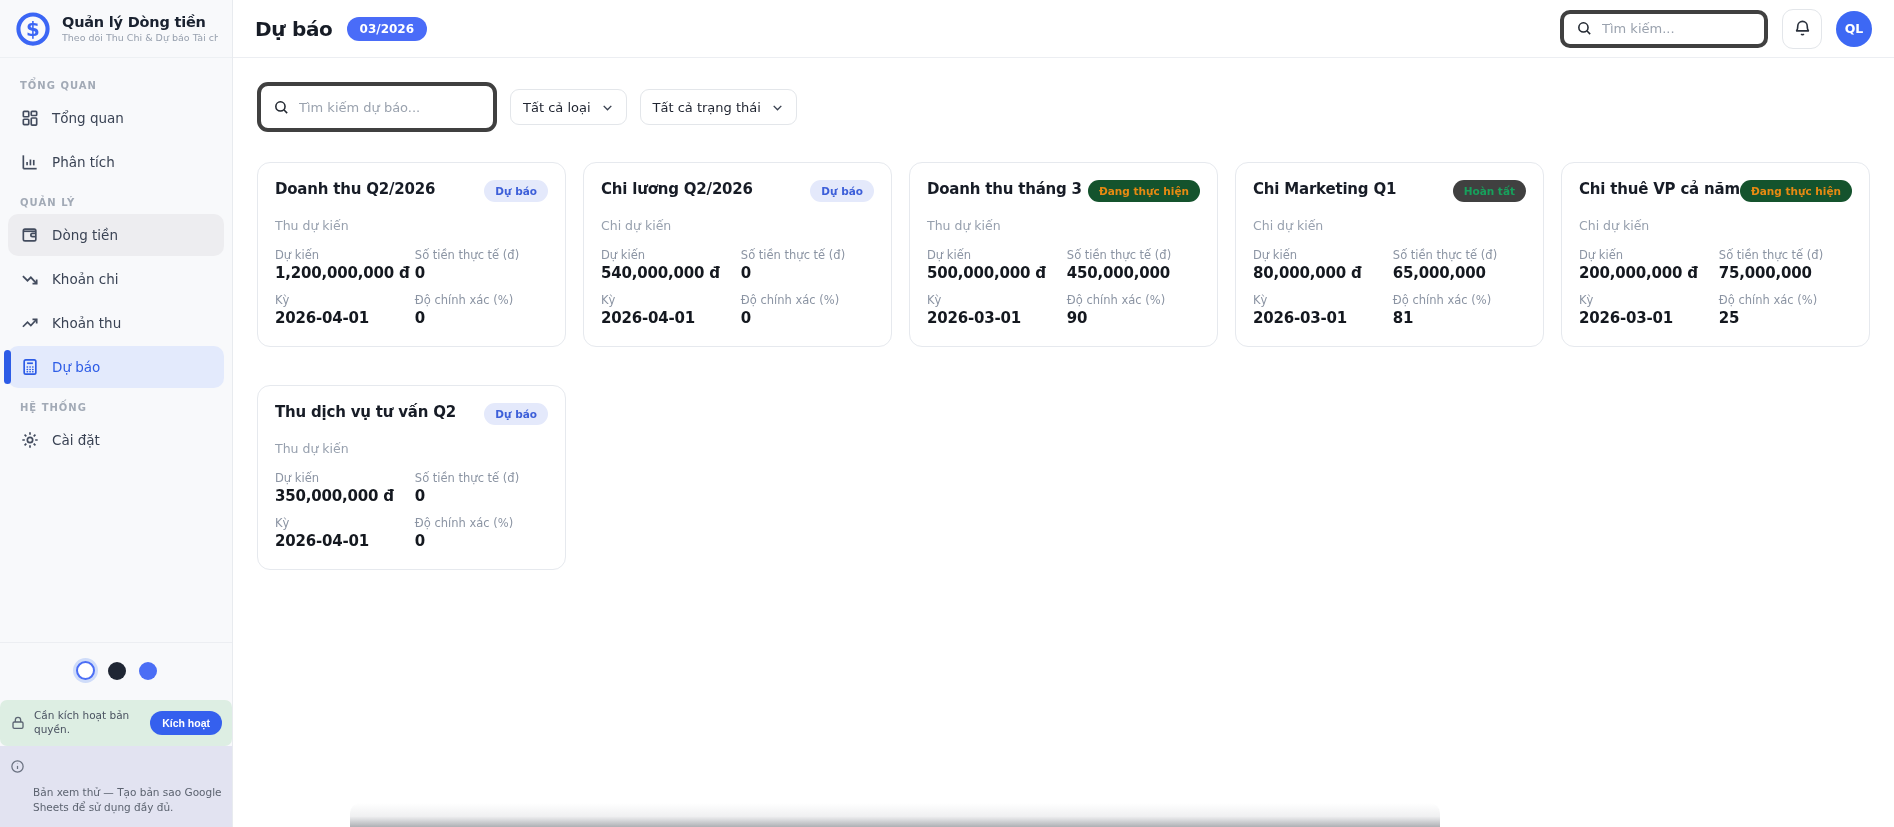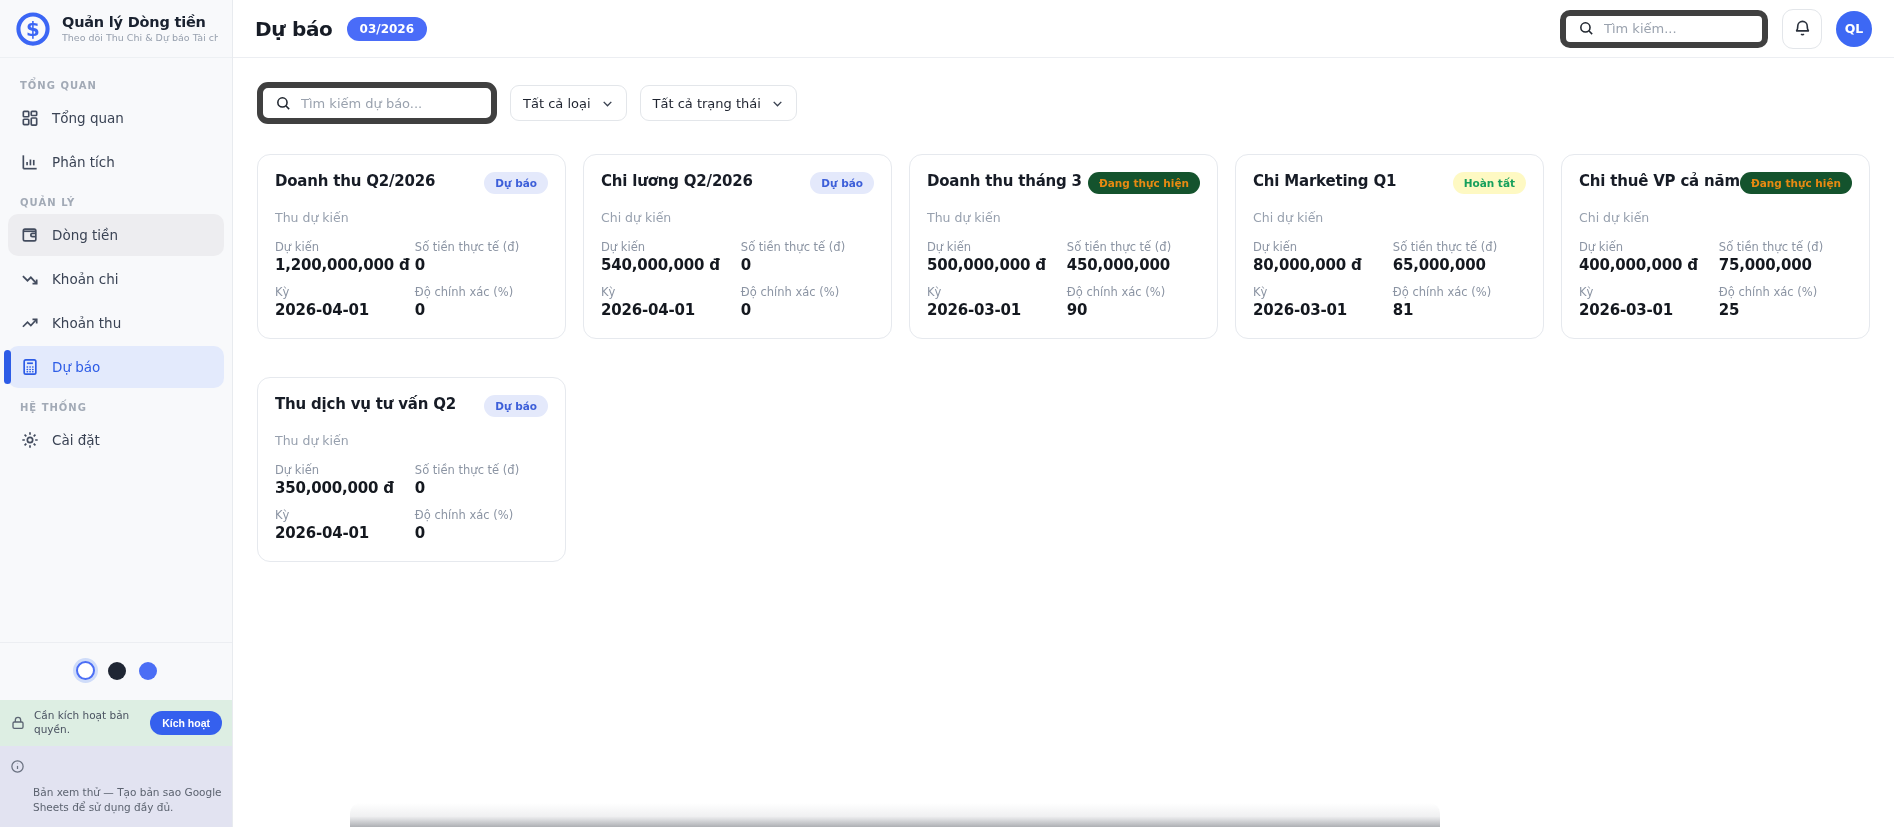--- a/index.html
+++ b/index.html
@@ -54,7 +54,7 @@
   .period-badge { background:#4a6cf8; color:#fff; font-size:12px; font-weight:bold;
     border-radius:20px; padding:5px 13px; }
   .topbar-right { display:flex; align-items:center; gap:14px; }
-  .search-box { display:flex; align-items:center; gap:9px; border:6px solid #404040; border-radius:10px;
+  .search-box { display:flex; align-items:center; gap:9px; border:4px solid #404040; border-radius:10px;
     height:38px; padding:0 12px; width:208px; background:#fff; }
   .search-box .ic { width:17px; height:17px; color:#20262f; flex:0 0 auto; }
   .search-box input { border:none; outline:none; font-size:13px; width:100%; color:#1f2430; background:transparent;

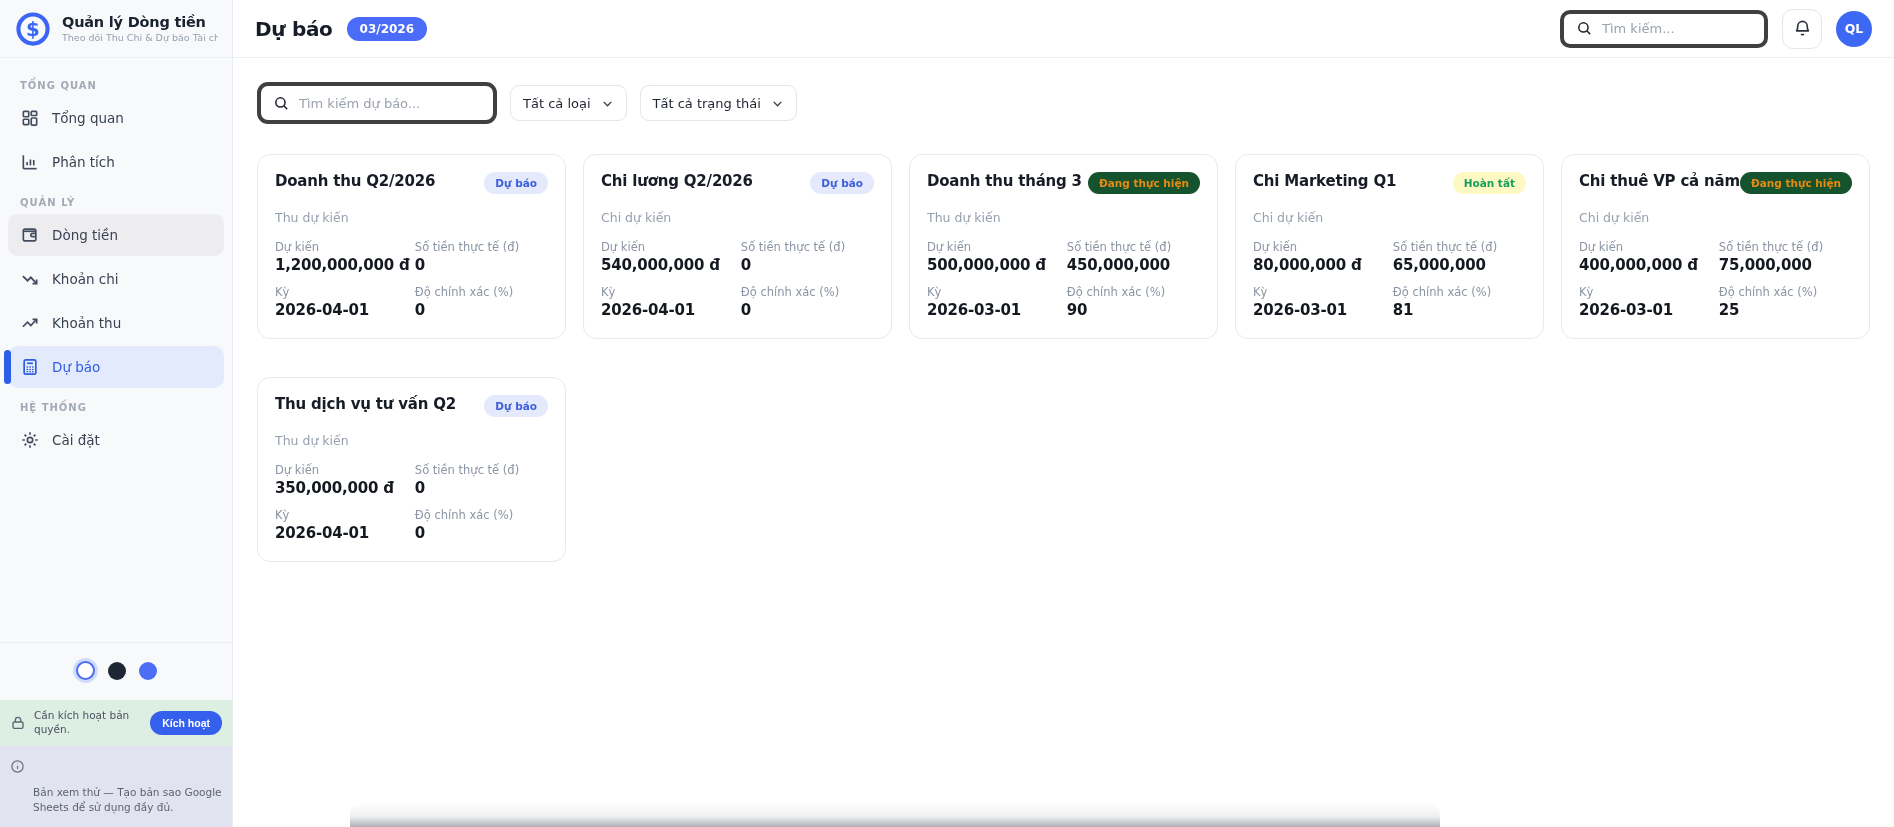--- a/index.html
+++ b/index.html
@@ -67,7 +67,7 @@
     display:flex; align-items:center; justify-content:center; font-size:12.5px; font-weight:bold; cursor:pointer; }
 
   .toolbar { display:flex; align-items:center; padding:24px 24px 0; gap:13px; }
-  .toolbar .search-box.wide { width:240px; height:42px; border-radius:11px; }
+  .toolbar .search-box.wide { width:240px; height:50px; border-radius:11px; }
   .select { display:flex; align-items:center; justify-content:space-between; gap:10px;
     border:1px solid #e3e6ea; border-radius:9px; height:36px; padding:0 12px; font-size:13px;
     color:#1f2430; background:#fff; cursor:pointer; }

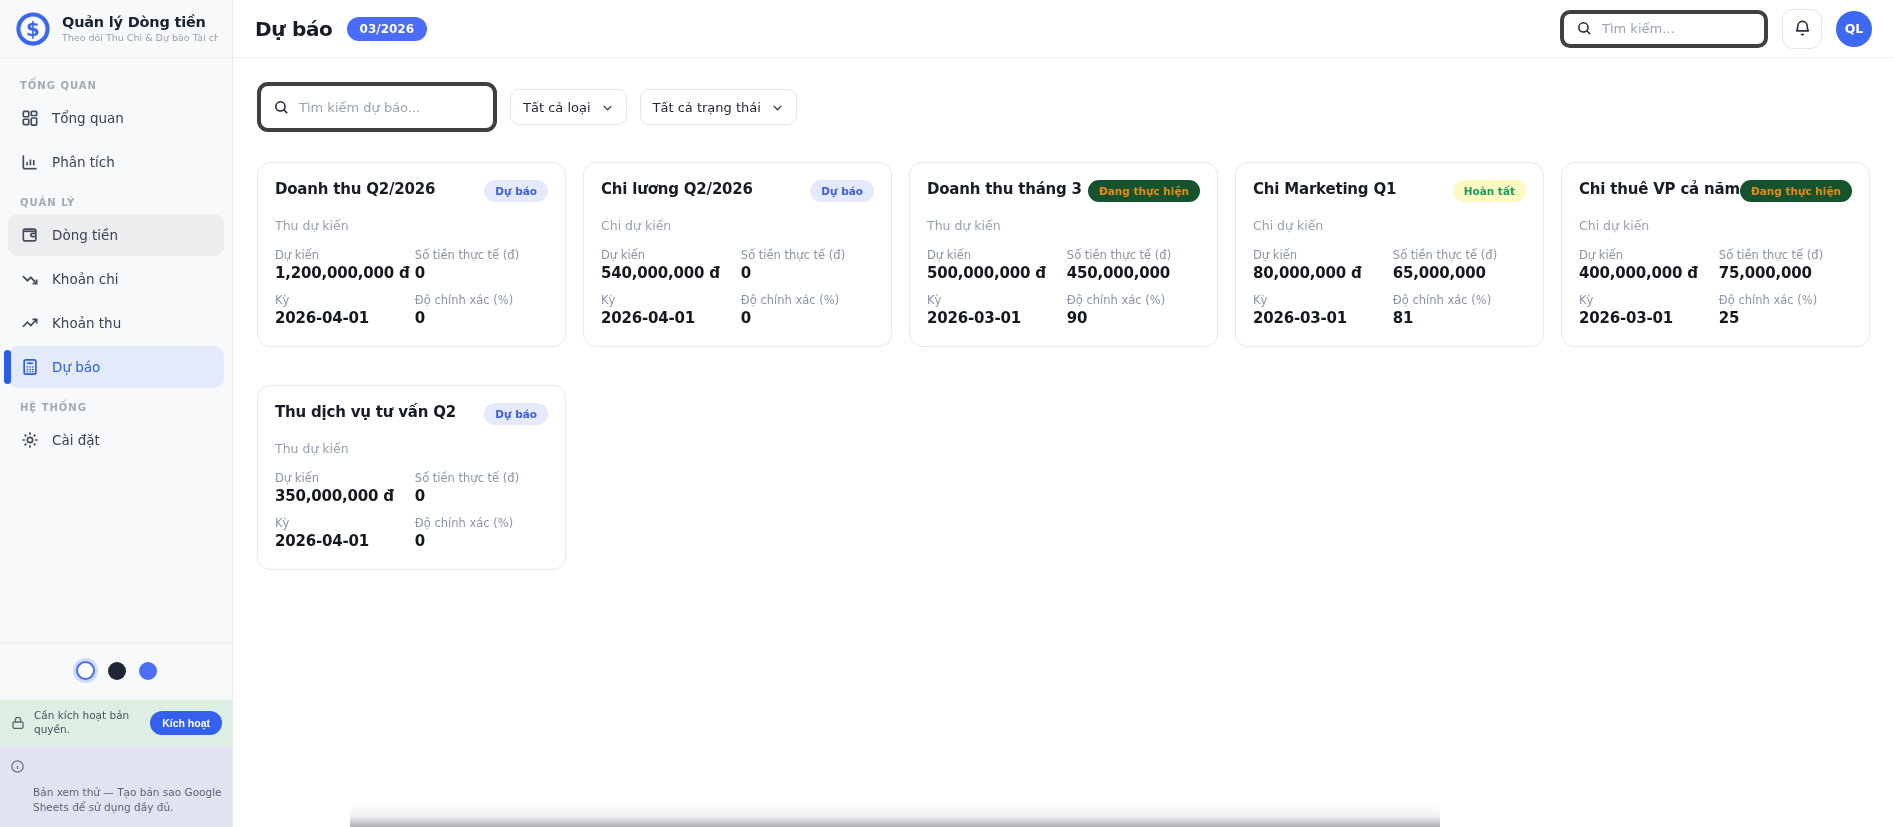--- a/index.html
+++ b/index.html
@@ -87,7 +87,7 @@
   .badge { font-size:10.5px; font-weight:bold; border-radius:20px; padding:5px 11px; white-space:nowrap; flex:0 0 auto; }
   .badge-forecast { background:#e4e9fb; color:#3d5fd9; }
   .badge-inprogress { background:#14532d; color:#e78a12; }
-  .badge-done { background:#fef9c3; color:#17a05c; }
+  .badge-done { background:#404040; color:#17a05c; }
   .card-sub { font-size:12.5px; color:#97a0ae; margin-top:16px; }
   .card-grid { display:grid; grid-template-columns:1.05fr 1fr; row-gap:11px; margin-top:15px; }
   .f-label { font-size:11.5px; color:#8b94a3; }

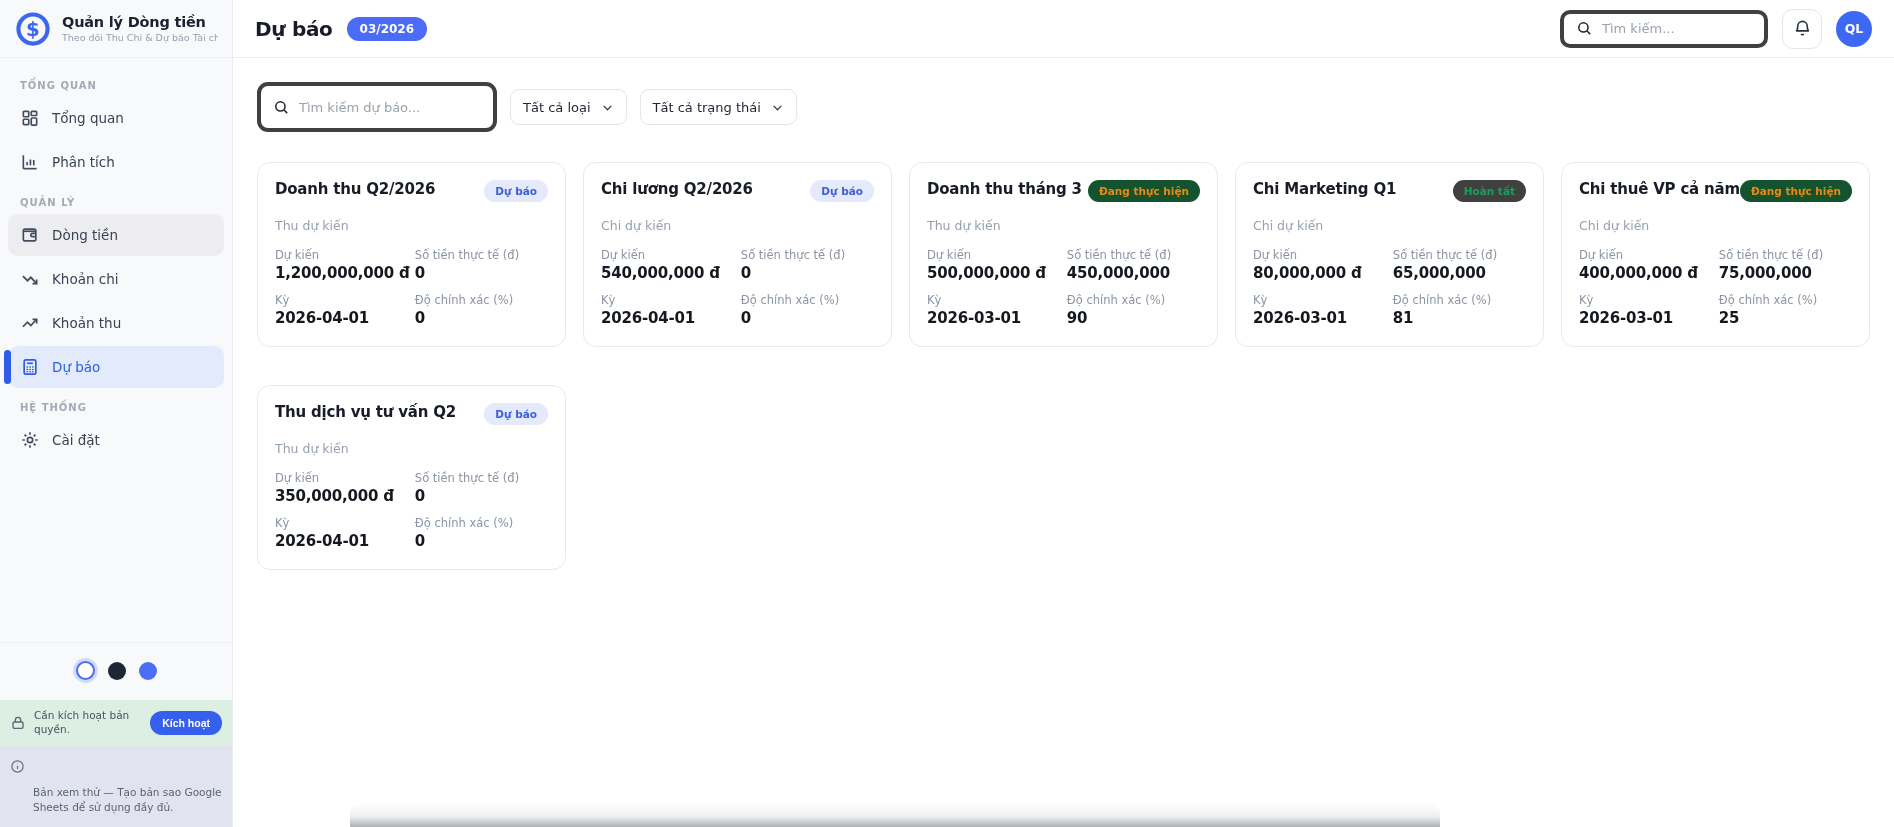--- a/index.html
+++ b/index.html
@@ -392,7 +392,7 @@
     <div class="card-grid">
       <div class="f">
         <div class="f-label">Dự kiến</div>
-        <div class="f-value">400,000,000 đ</div>
+        <div class="f-value">200,000,000 đ</div>
       </div>
       <div class="f">
         <div class="f-label">Số tiền thực tế (đ)</div>

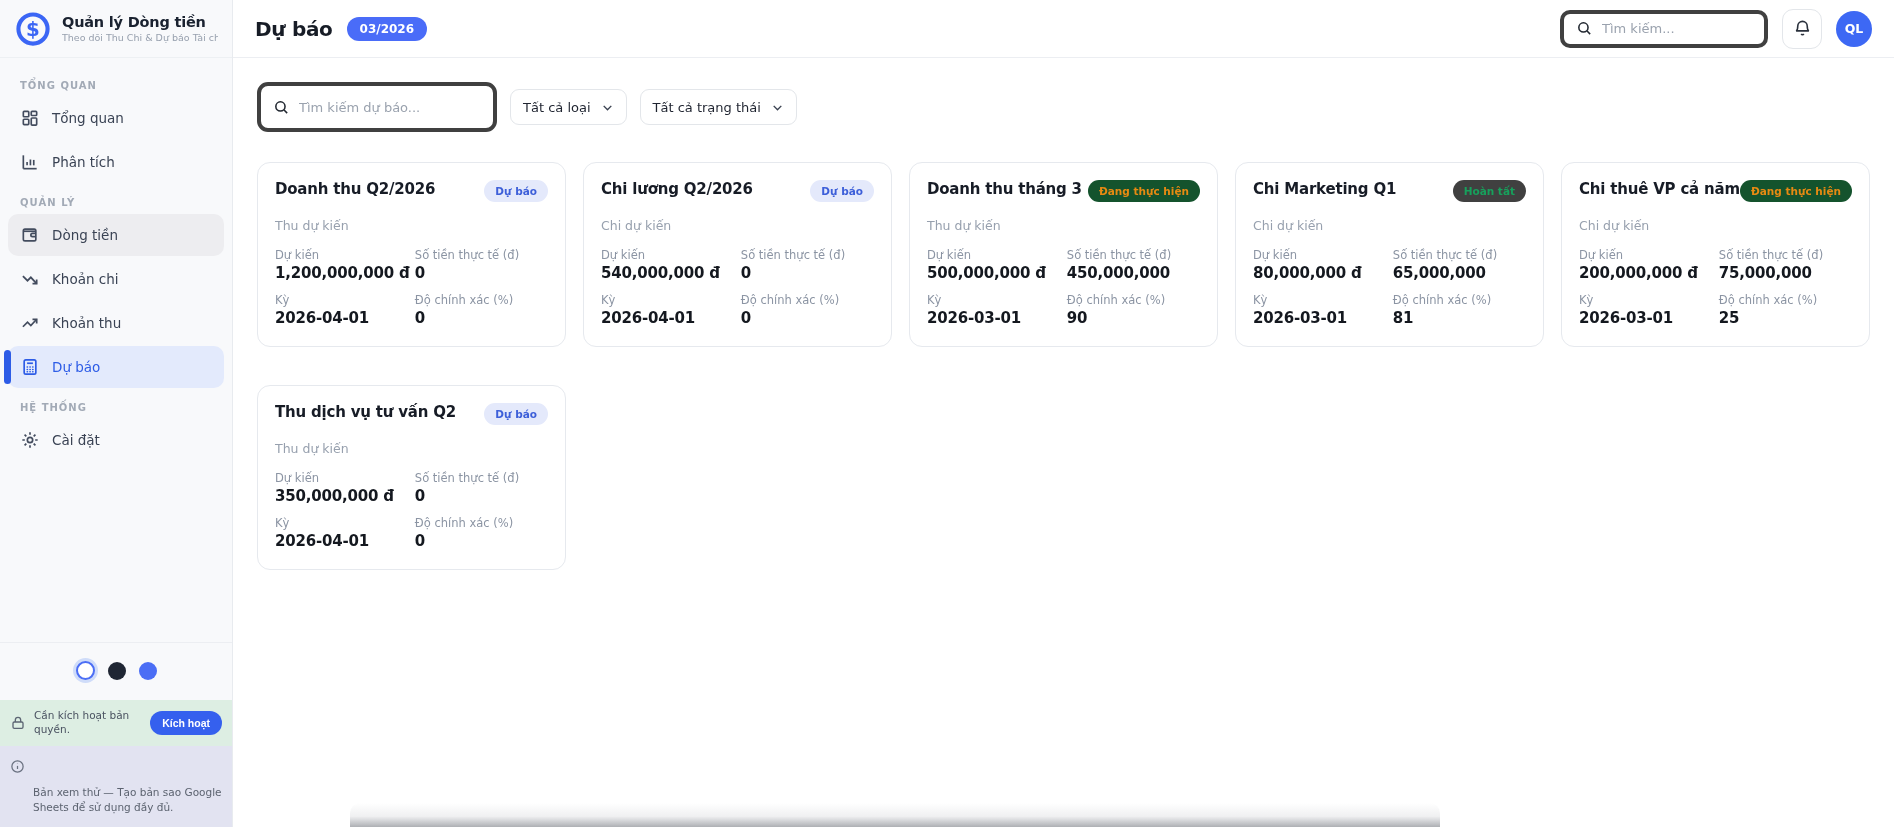--- a/index.html
+++ b/index.html
@@ -35,7 +35,7 @@
   .dot-dark { background:#1f2633; }
   .dot-blue { background:#4b6ef5; }
 
-  .license-banner { background:#ddeee3; display:flex; align-items:center; gap:8px; padding:9px 10px; }
+  .license-banner { background:#ddeee3; display:flex; align-items:center; gap:8px; padding:9px 10px;border-radius:7px; }
   .license-banner .ic { width:16px; height:16px; color:#5c6573; flex:0 0 auto; }
   .license-text { font-size:10.5px; color:#4a5261; line-height:1.3; flex:1 1 auto; }
   .activate-btn { background:#3560ee; color:#fff; font-size:10.5px; font-weight:bold;

